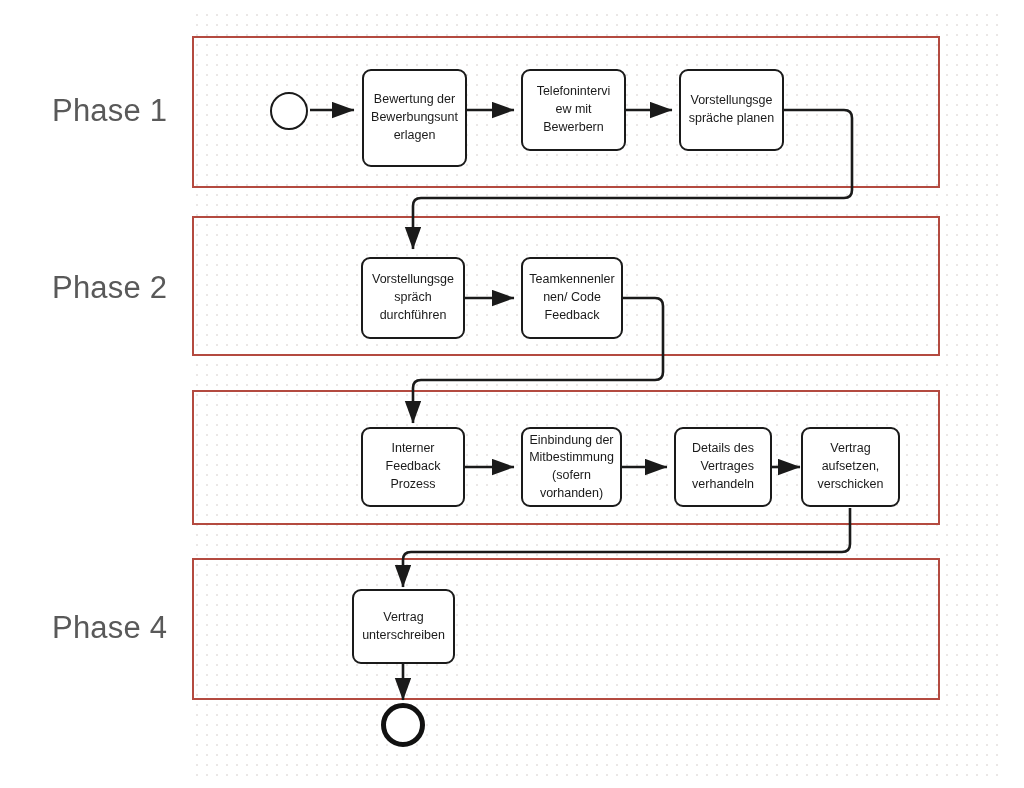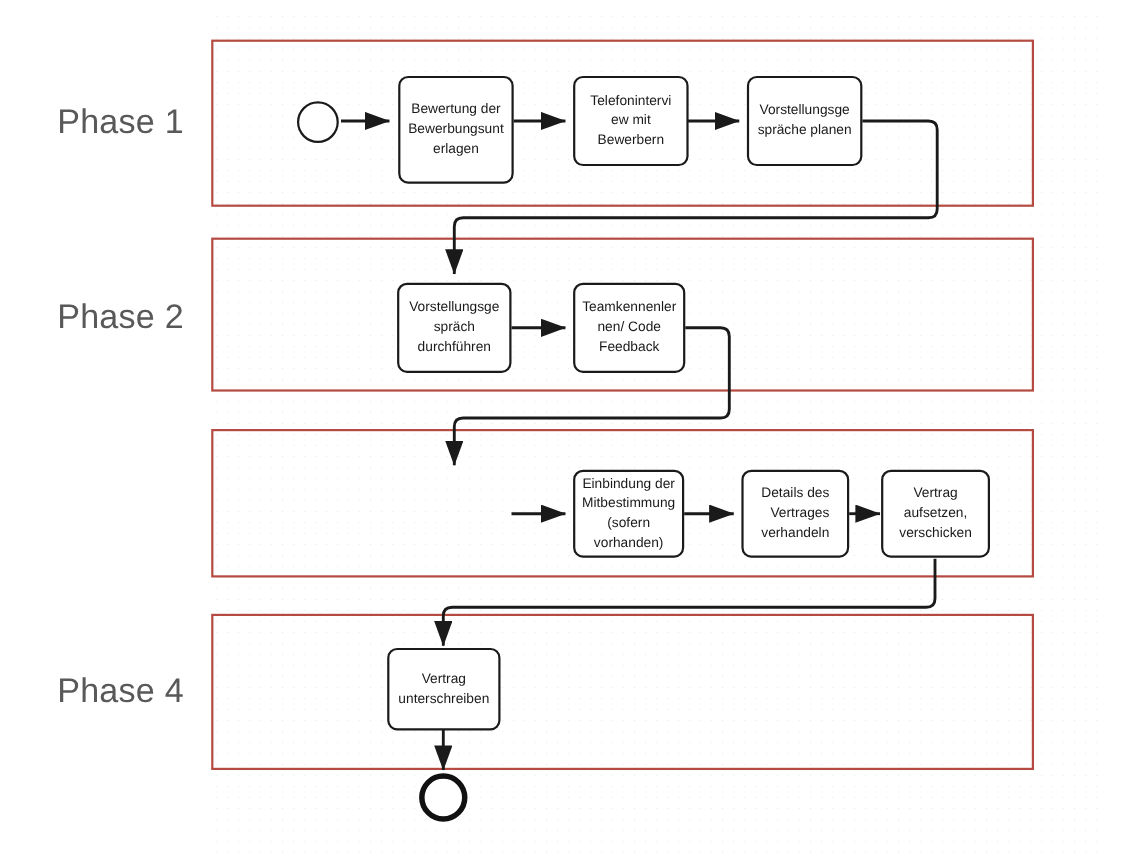--- a/index.html
+++ b/index.html
@@ -170,6 +170,13 @@
     </span>
   </div>
 
+  <div class="task-box" style="left:361px; top:427px; width:104px; height:80px;">
+    <span>
+      <span>Interner</span><br>
+      <span>Feedback</span><br>
+      <span>Prozess</span>
+    </span>
+  </div>
 
   <div class="task-box" style="left:521px; top:427px; width:101px; height:80px;justify-content:center;">
     <span>

